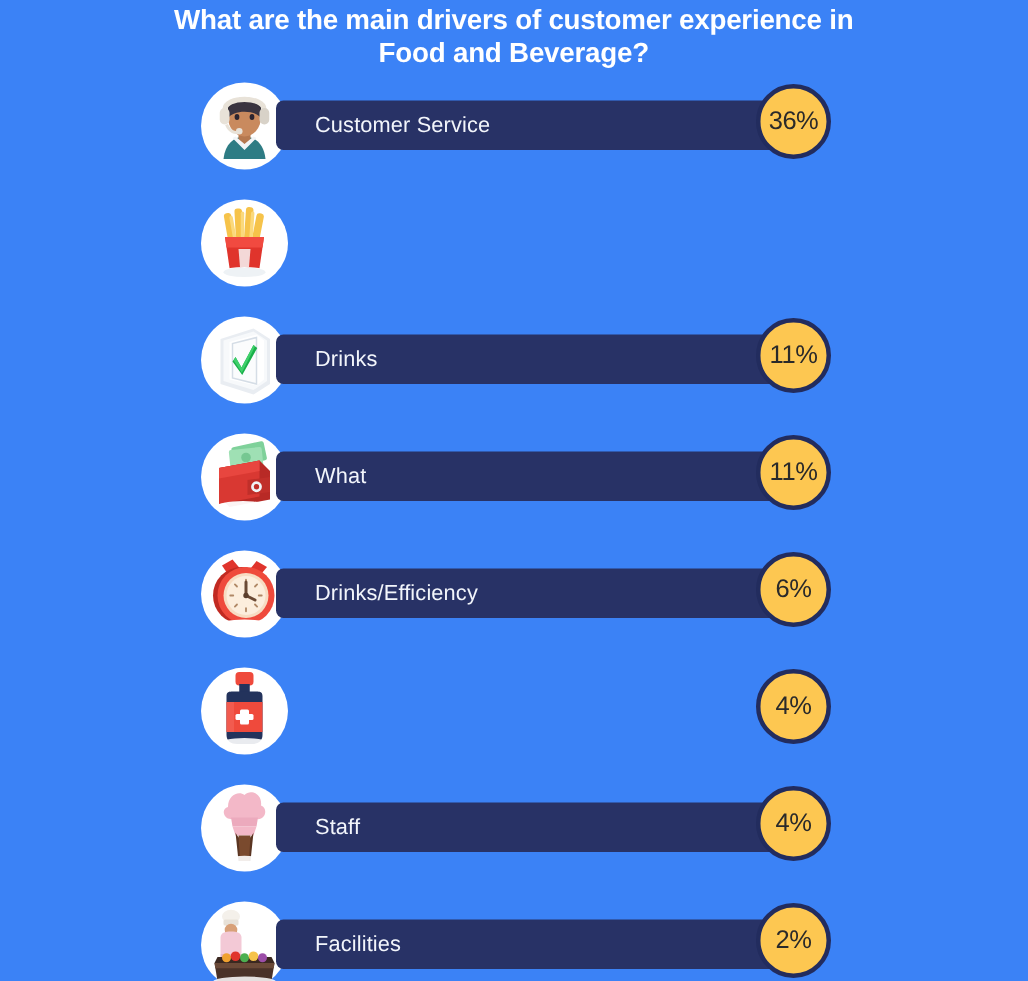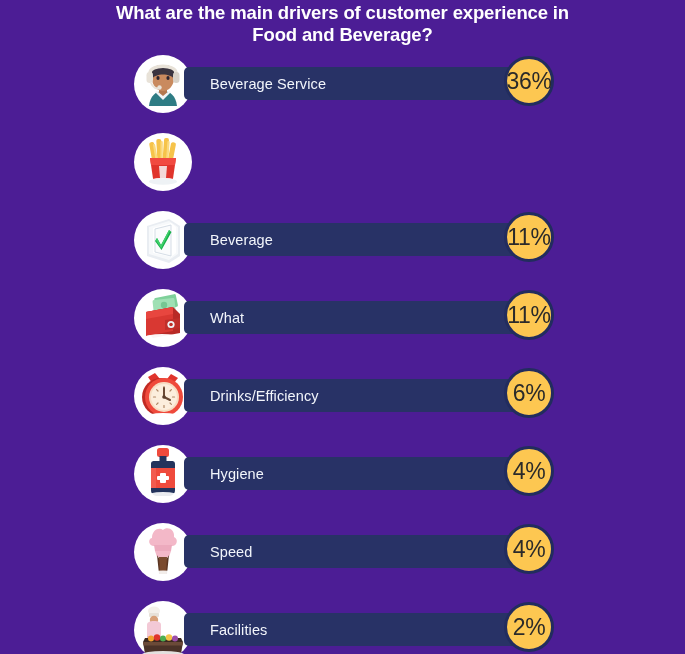--- a/index.html
+++ b/index.html
@@ -18,7 +18,7 @@
     position: relative;
     width: 685px;
     height: 654px;
-    background: #4c1d95;
+    background: #3b82f6;
     overflow: hidden;
   }
 

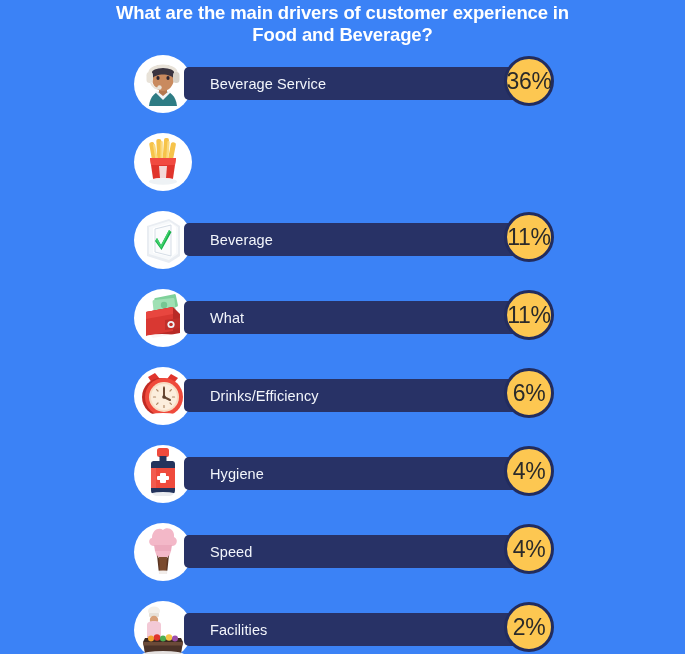--- a/index.html
+++ b/index.html
@@ -139,7 +139,7 @@
         </svg>
       </div>
       <div class="bar">
-        <span class="bar-label">Beverage Service</span>
+        <span class="bar-label">Customer Service</span>
       </div>
       <div class="badge">36%</div>
     </div>

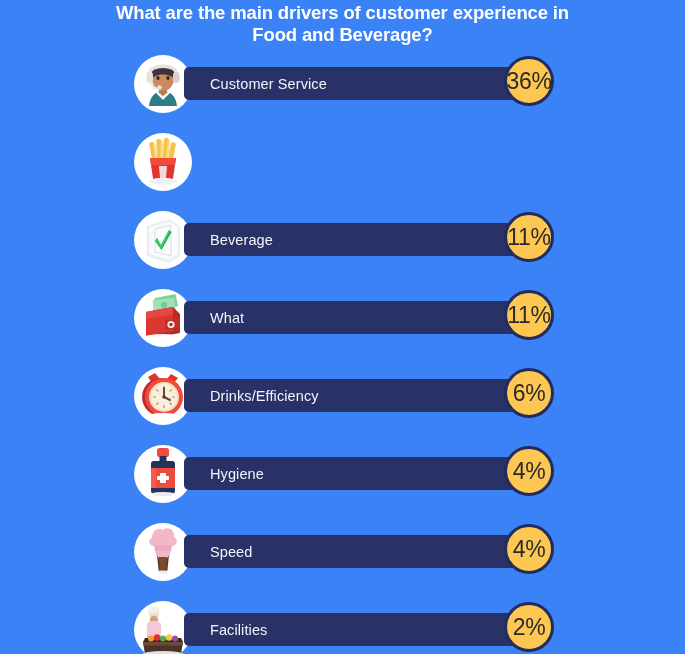--- a/index.html
+++ b/index.html
@@ -87,7 +87,7 @@
     align-items: center;
     justify-content: center;
     color: #2a2a2a;
-    font-size: 23px;
+    font-size: 17px;
     font-weight: normal;
     letter-spacing: -0.3px;
   }

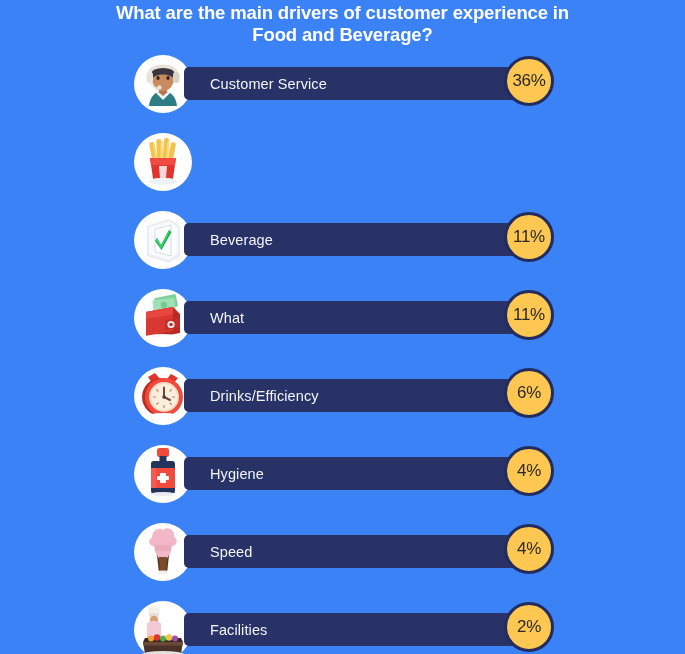--- a/index.html
+++ b/index.html
@@ -179,7 +179,7 @@
         </svg>
       </div>
       <div class="bar">
-        <span class="bar-label">Beverage</span>
+        <span class="bar-label">Drinks</span>
       </div>
       <div class="badge">11%</div>
     </div>

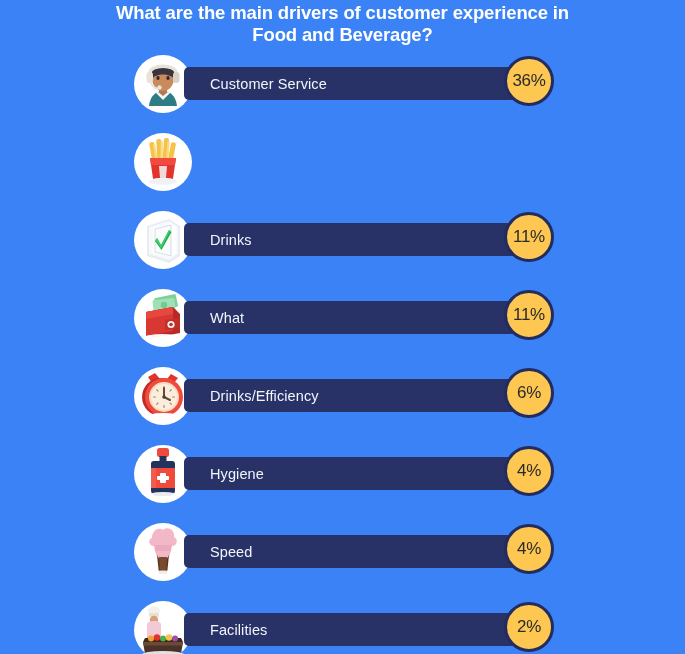--- a/index.html
+++ b/index.html
@@ -253,9 +253,6 @@
           <ellipse cx="28" cy="50" rx="17" ry="4" fill="#ffffff" opacity="0.9"></ellipse>
         </svg>
       </div>
-      <div class="bar">
-        <span class="bar-label">Hygiene</span>
-      </div>
       <div class="badge">4%</div>
     </div>
 

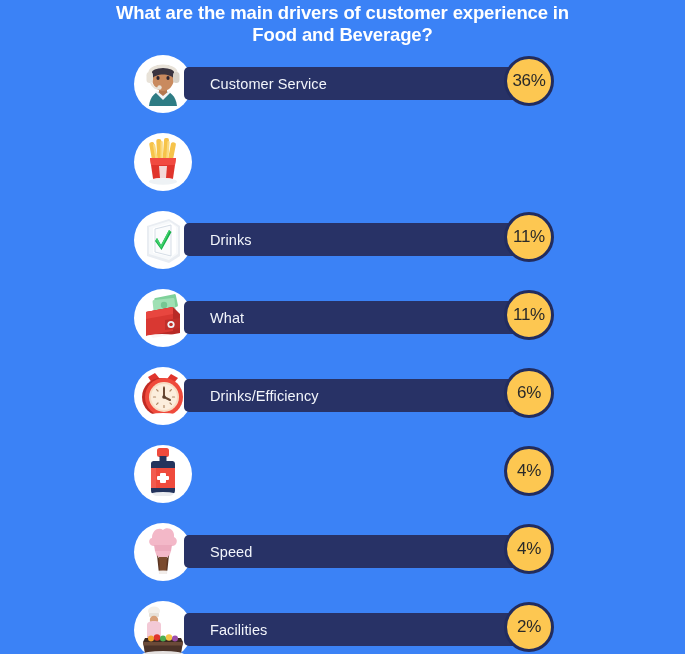--- a/index.html
+++ b/index.html
@@ -268,7 +268,7 @@
         </svg>
       </div>
       <div class="bar">
-        <span class="bar-label">Speed</span>
+        <span class="bar-label">Staff</span>
       </div>
       <div class="badge">4%</div>
     </div>

